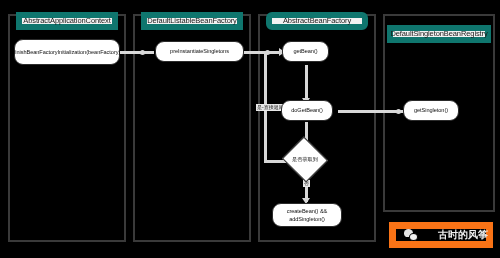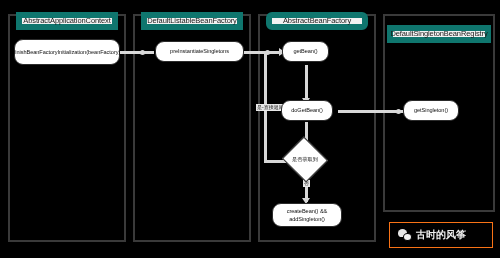--- a/index.html
+++ b/index.html
@@ -149,9 +149,9 @@
     box-sizing: border-box;
     display: flex;
     align-items: center;
-    gap: 4px;
-    background: #000000;
-    border: 1px solid #f97316;
+    gap: 20px;
+    background: #000000;
+    border: 7px solid #f97316;
     padding: 0 8px;
     z-index: 20;
   }

